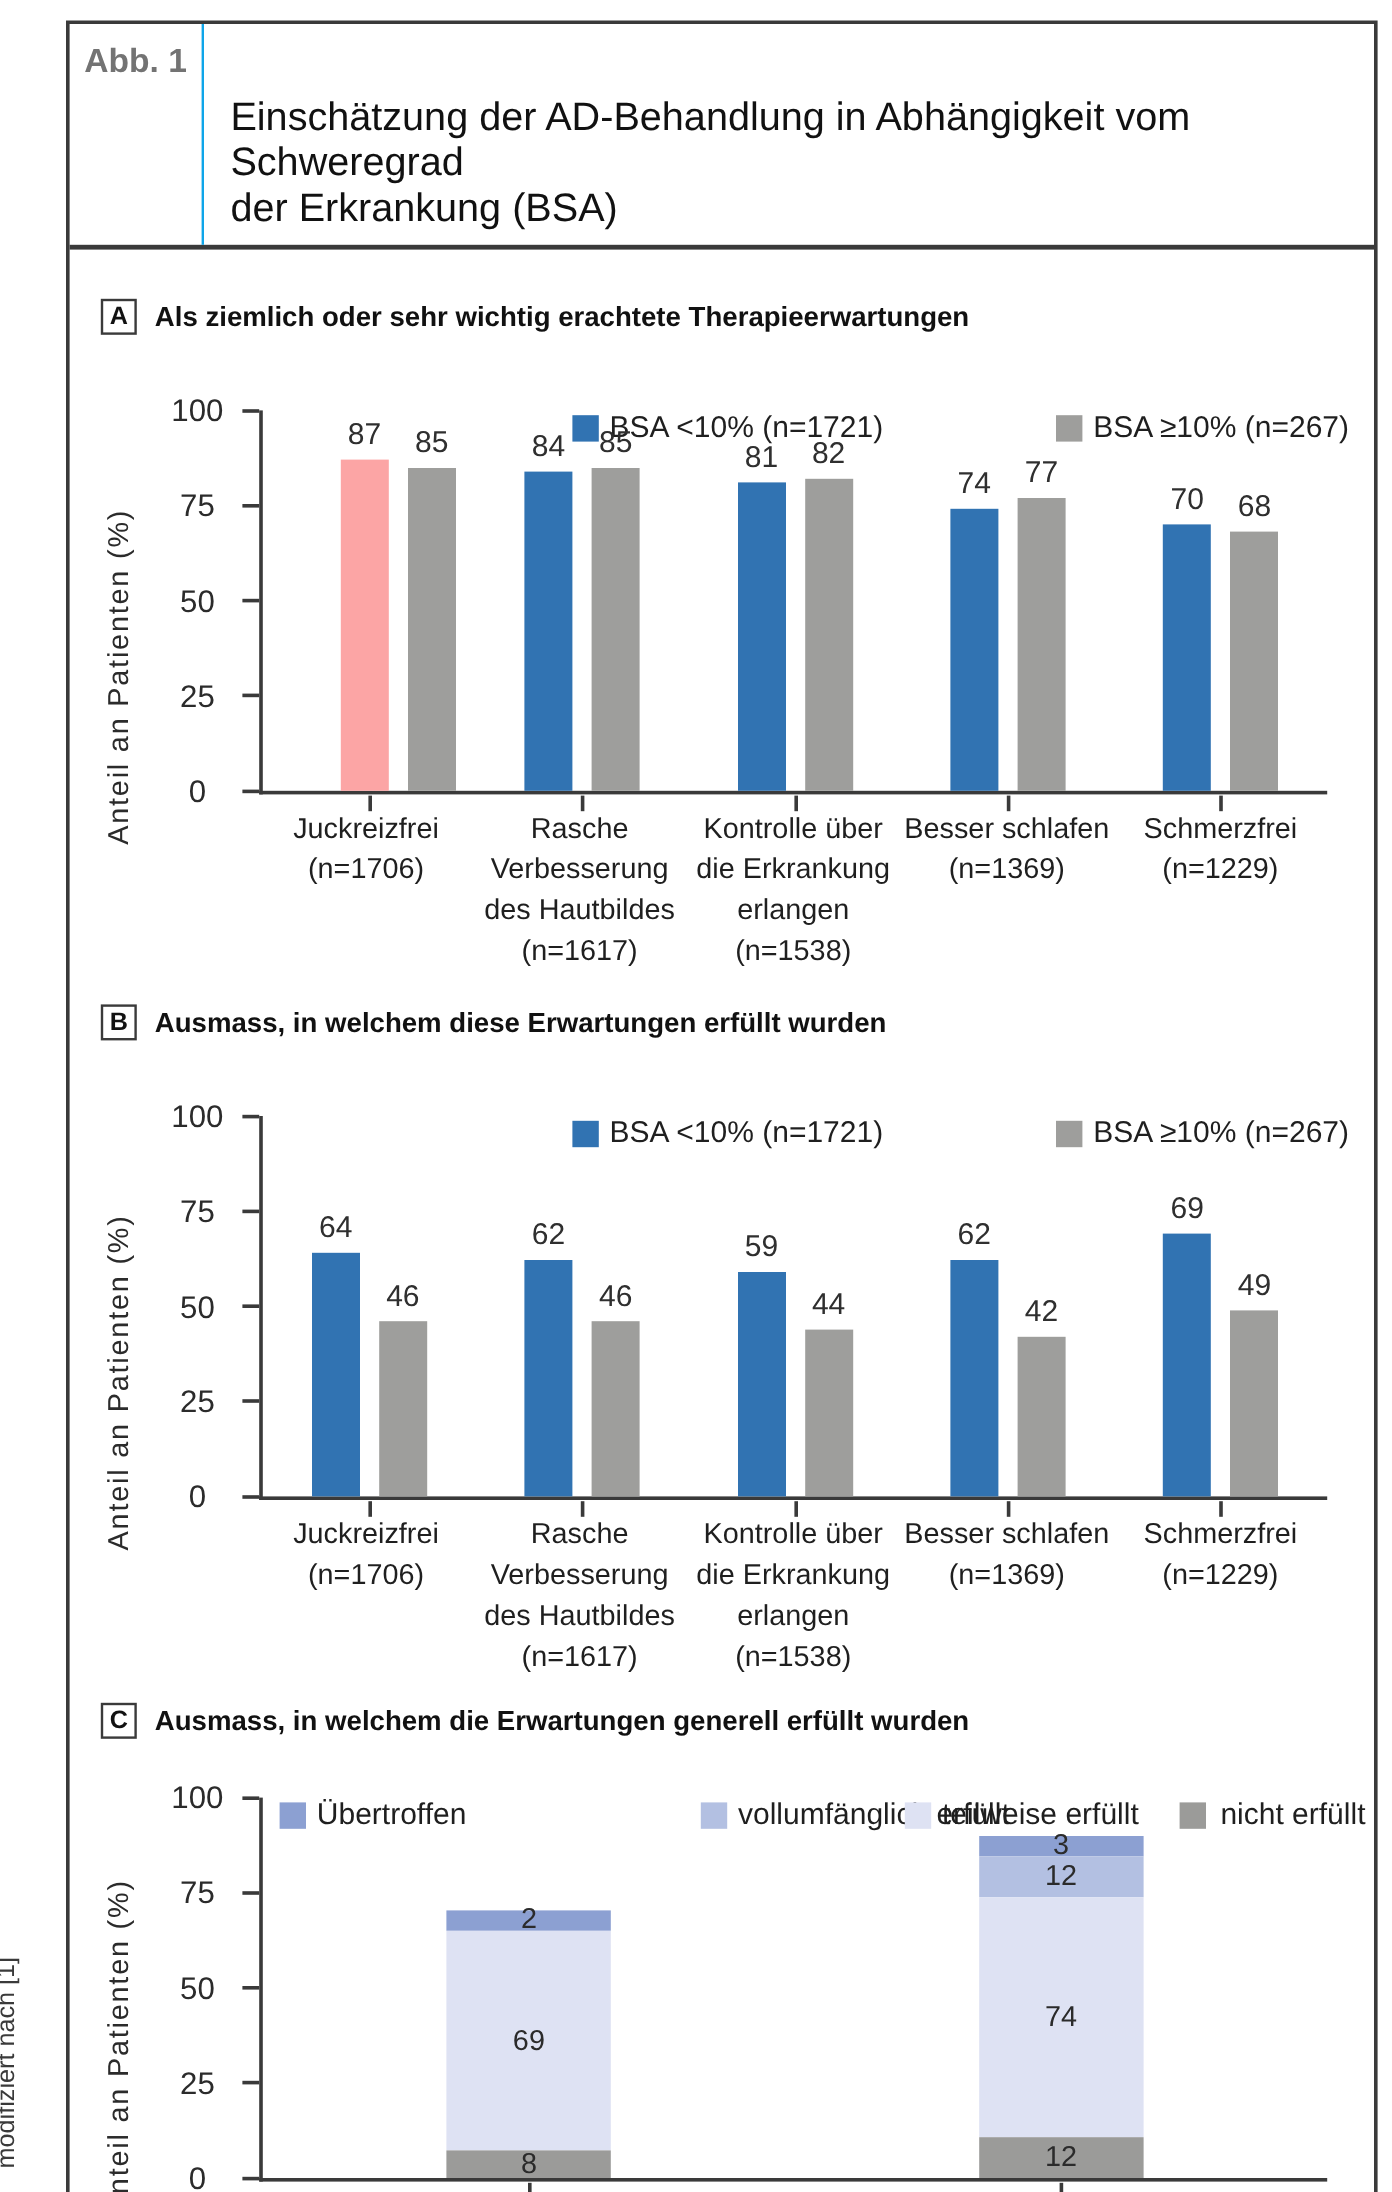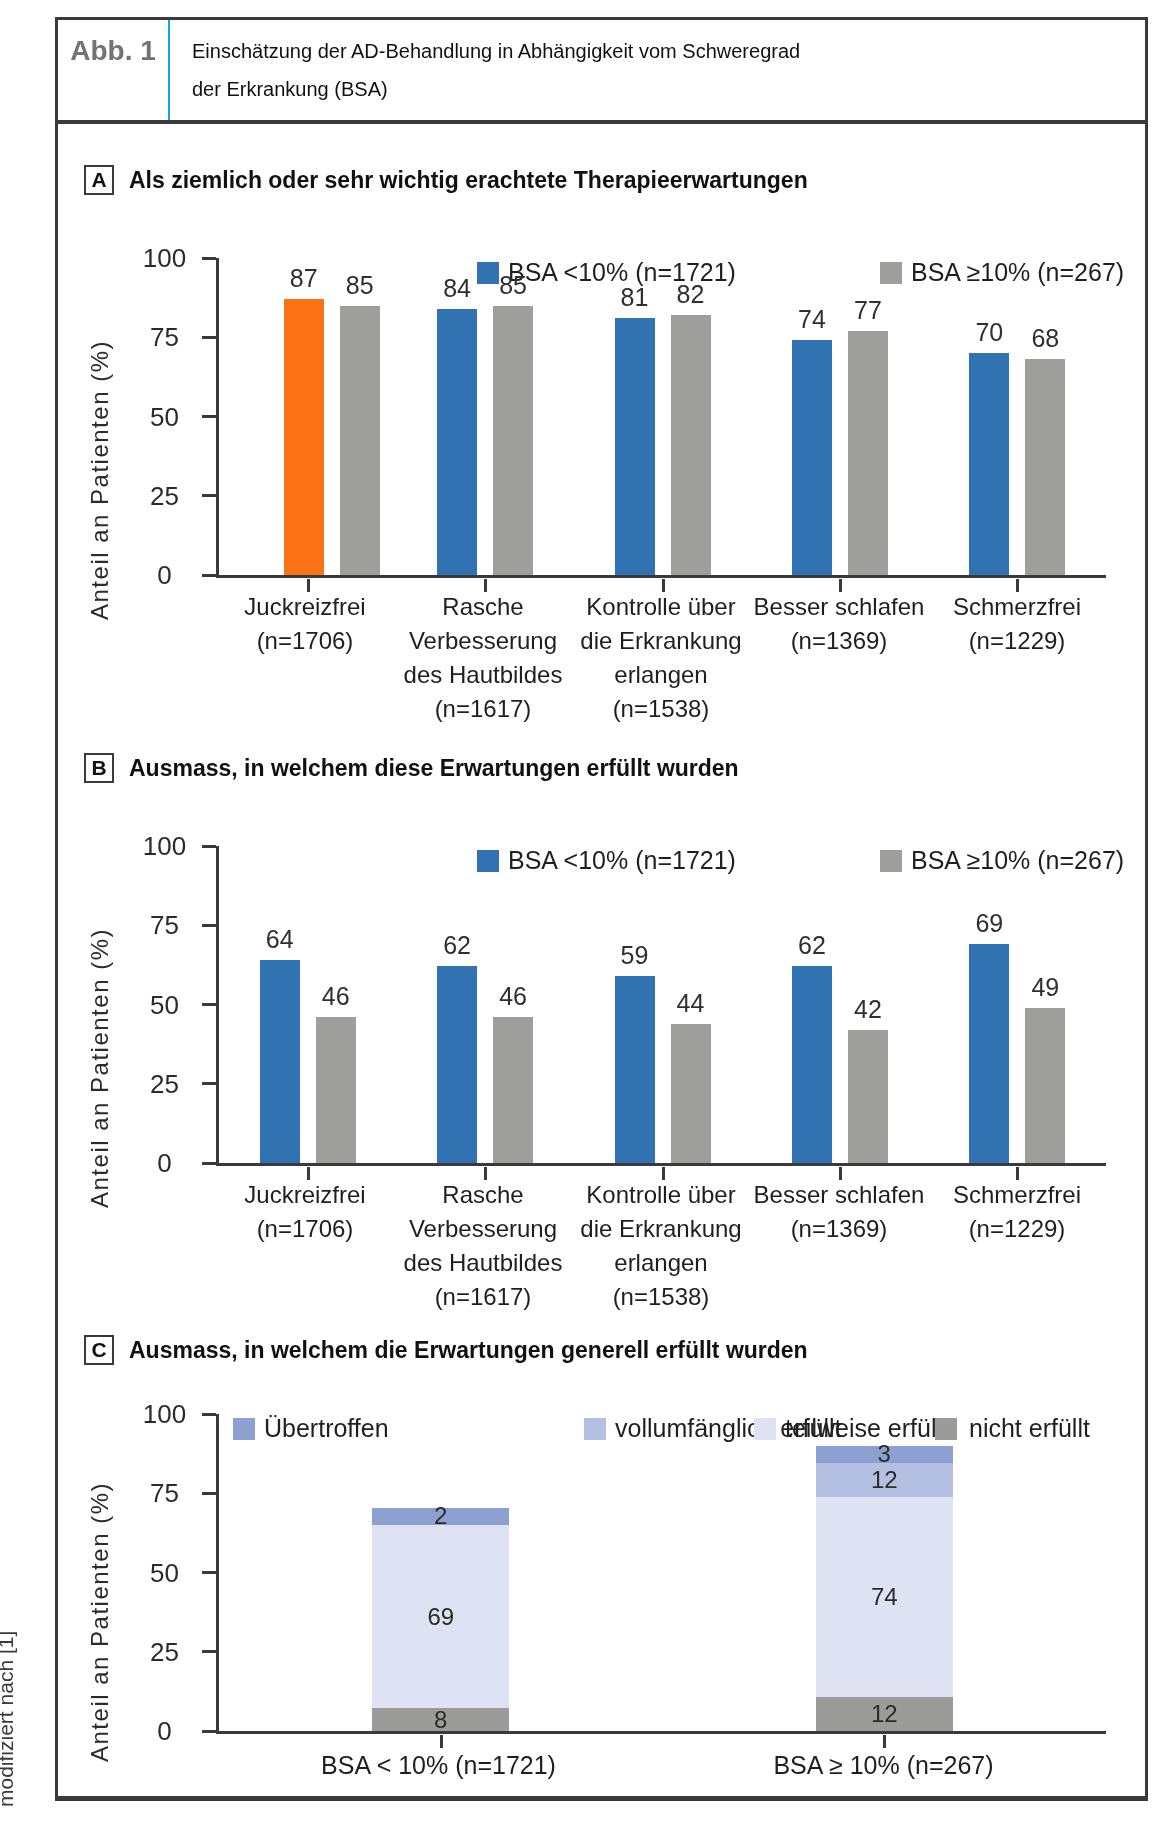--- a/index.html
+++ b/index.html
@@ -13,8 +13,8 @@
   .title-row { display:flex; border-bottom:4px solid #3a3a3a; }
   .fig-label { width:112px; border-right:2px solid #0ea5e9; font-weight:bold;
     font-size:28px; padding-top:15px; text-align:center; color:#737373; }
-  .fig-title { flex:1; font-size:20px; line-height:38px; padding:12px 10px 12px 22px;
-    white-space:pre-line; color:#111; }
+  .fig-title { flex:1; font-size:33px; line-height:38px; padding:12px 10px 12px 22px;
+    white-space:pre-line; color:#111;margin-top:46px; }
 
   
   .panel-header { display:flex; align-items:center; gap:15px; padding-left:26px; height:32px; }

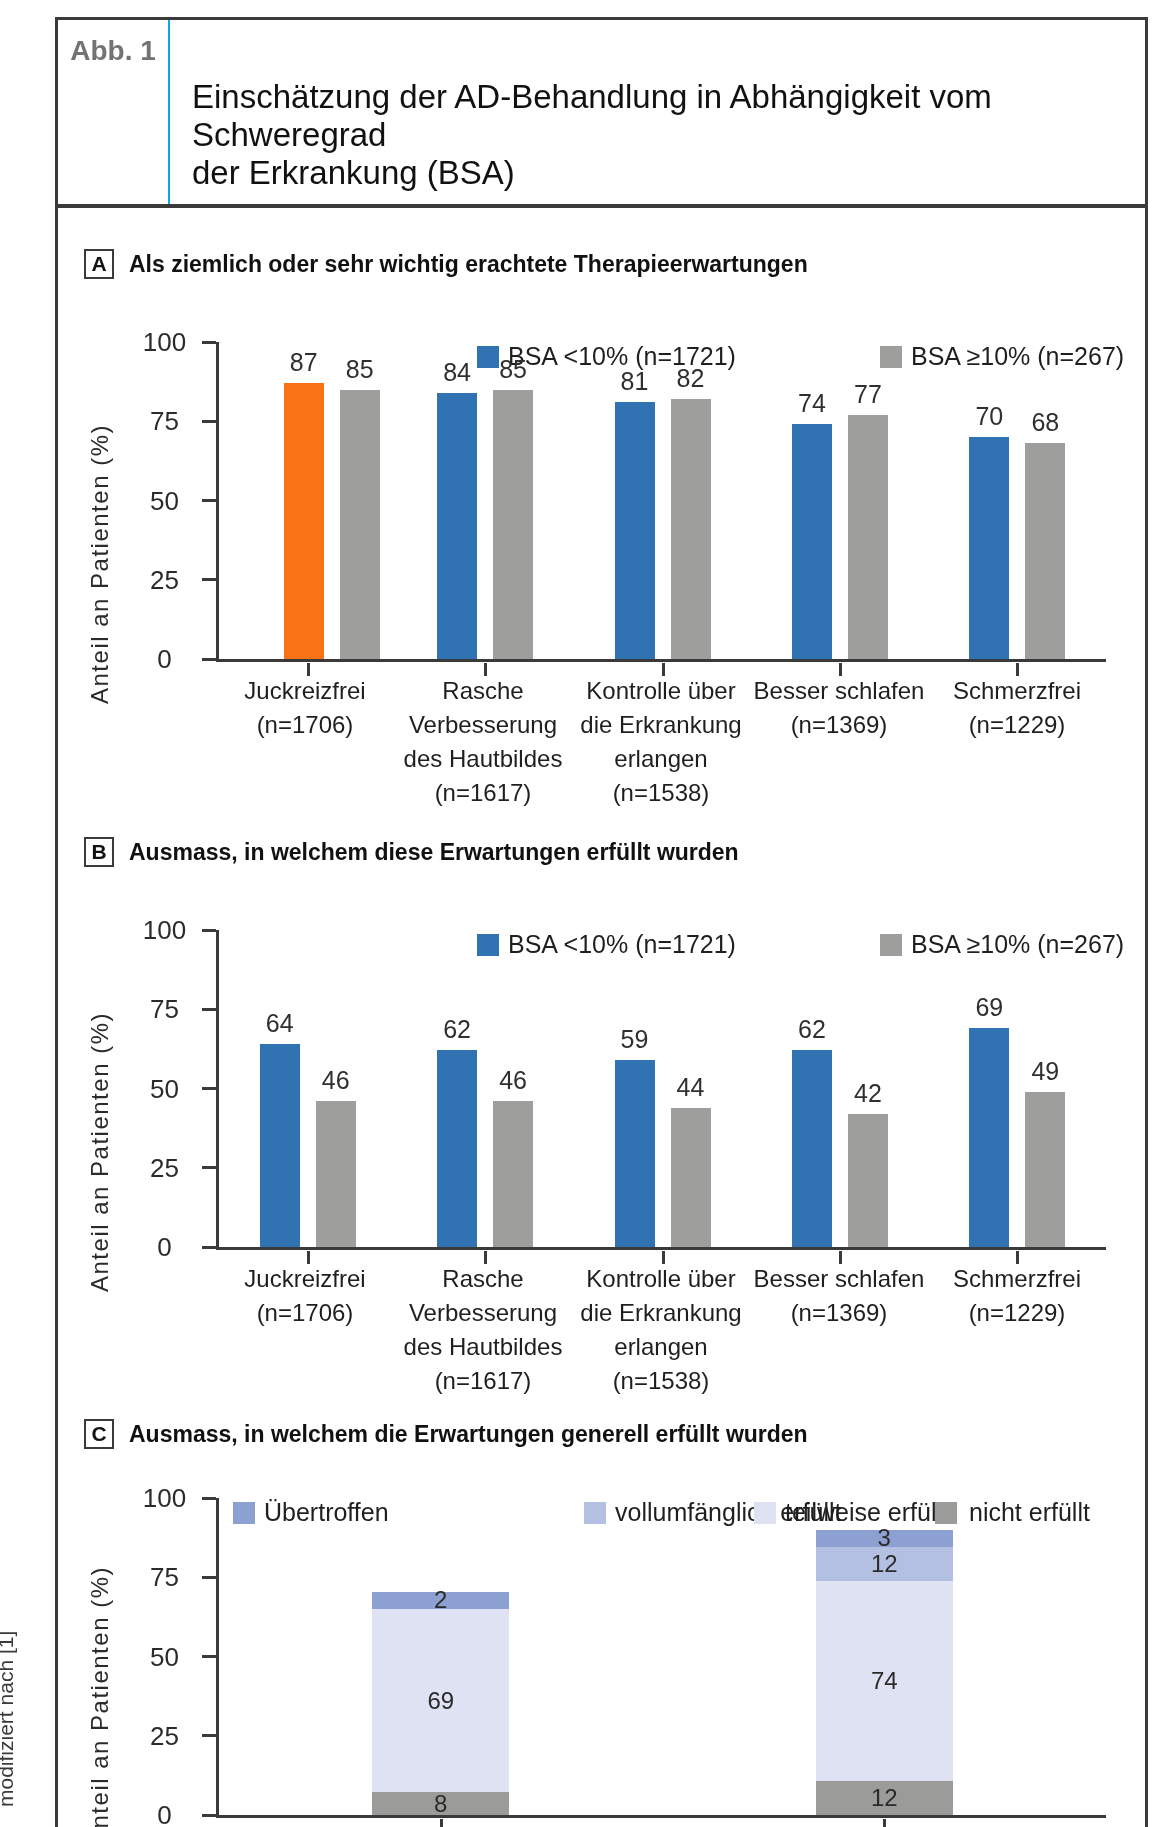--- a/index.html
+++ b/index.html
@@ -122,7 +122,7 @@
             <div class="ytick-label" style="bottom: calc(100% - 14px);">100</div>
             <div class="groups">
               <div class="group">
-                <div class="bar" style="height: 87%; background: #f97316; margin-left: 48px;">
+                <div class="bar" style="height: 87%; background: #fca5a5; margin-left: 48px;">
                   <span class="bar-value">87</span>
                 </div>
                 <div class="bar" style="height: 85%; background: rgb(158, 158, 156);">

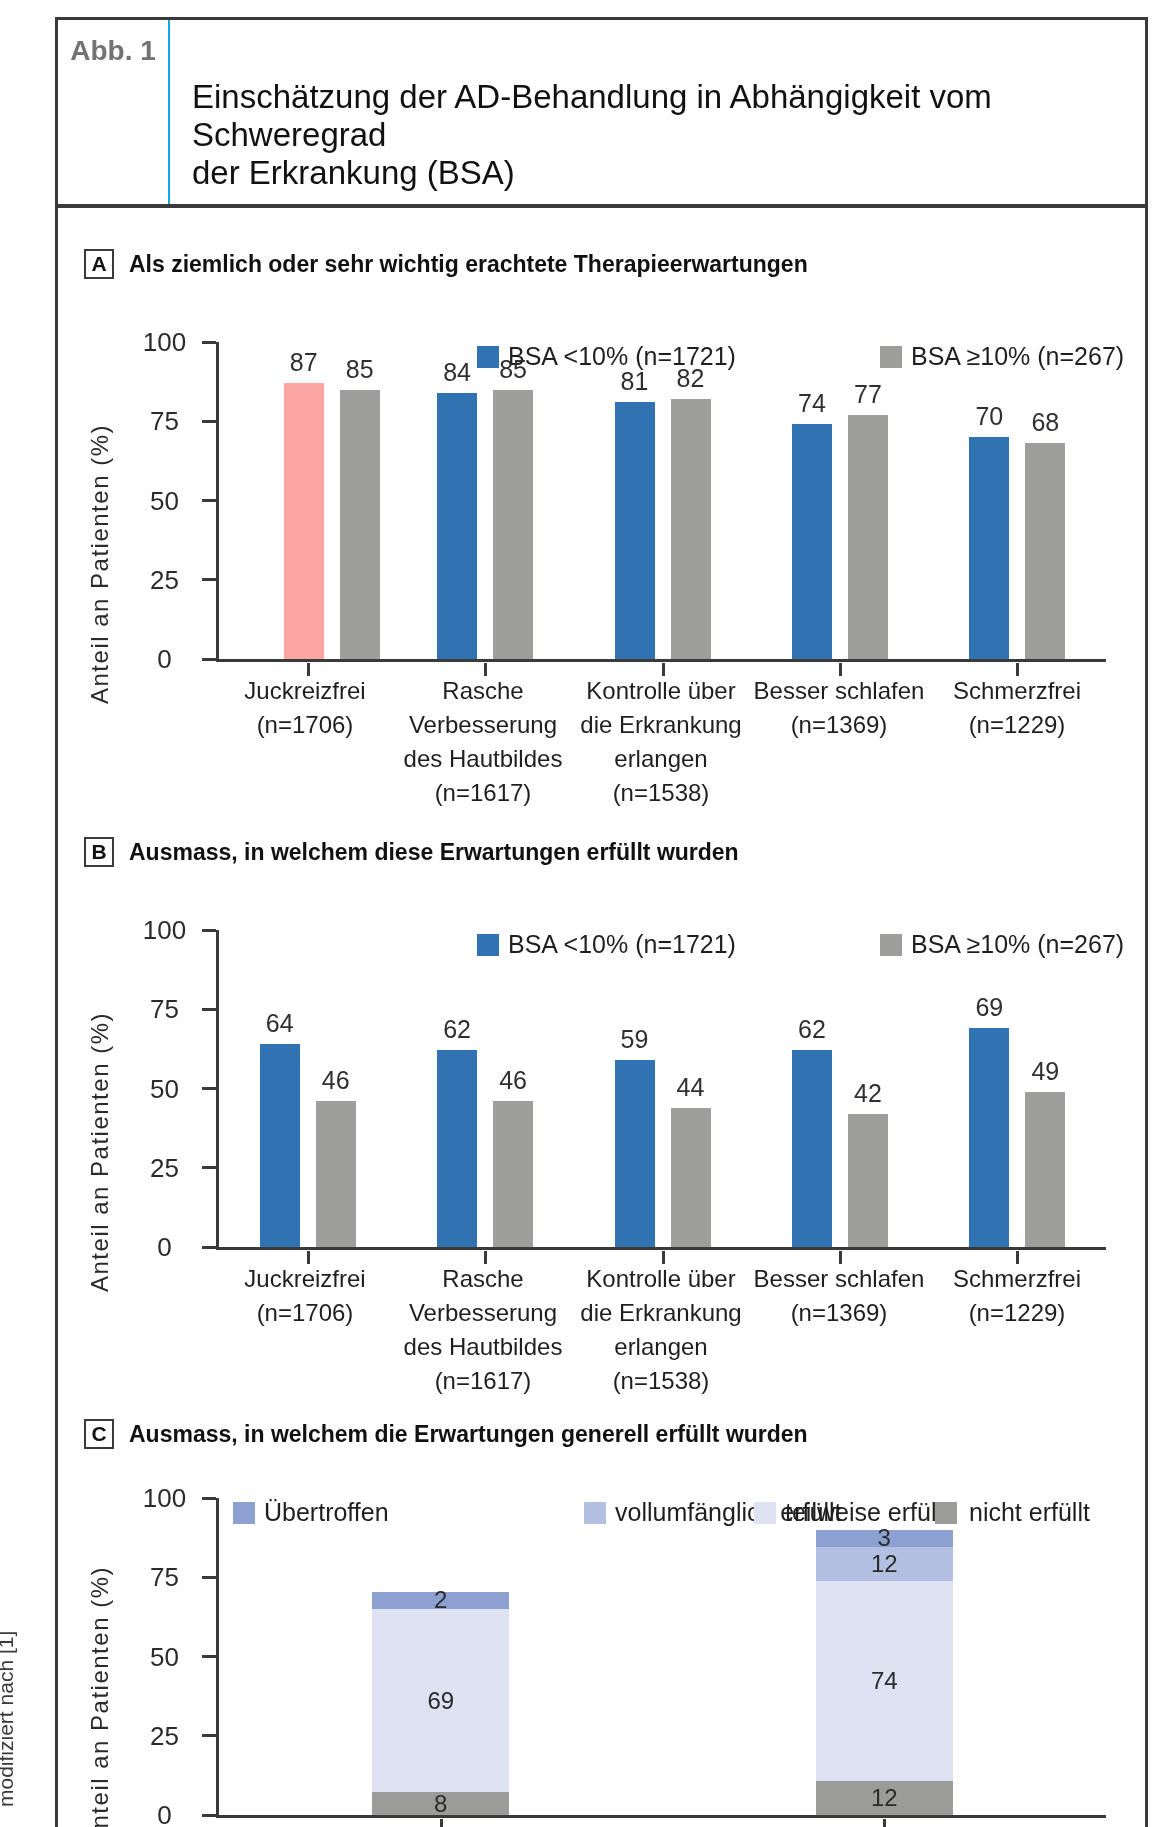--- a/index.html
+++ b/index.html
@@ -36,7 +36,7 @@
   .chart-stacked .legend-item:nth-child(1) { left:175px; }
   .chart-stacked .legend-item:nth-child(2) { left:526px; }
   .chart-stacked .legend-item:nth-child(3) { left:696px; }
-  .chart-stacked .legend-item:nth-child(4) { left:877px;gap:12px; }
+  .chart-stacked .legend-item:nth-child(4) { left:925px;gap:12px; }
 
   
   .plot { position:relative; margin-left:158px; width:890px; height:320px;

